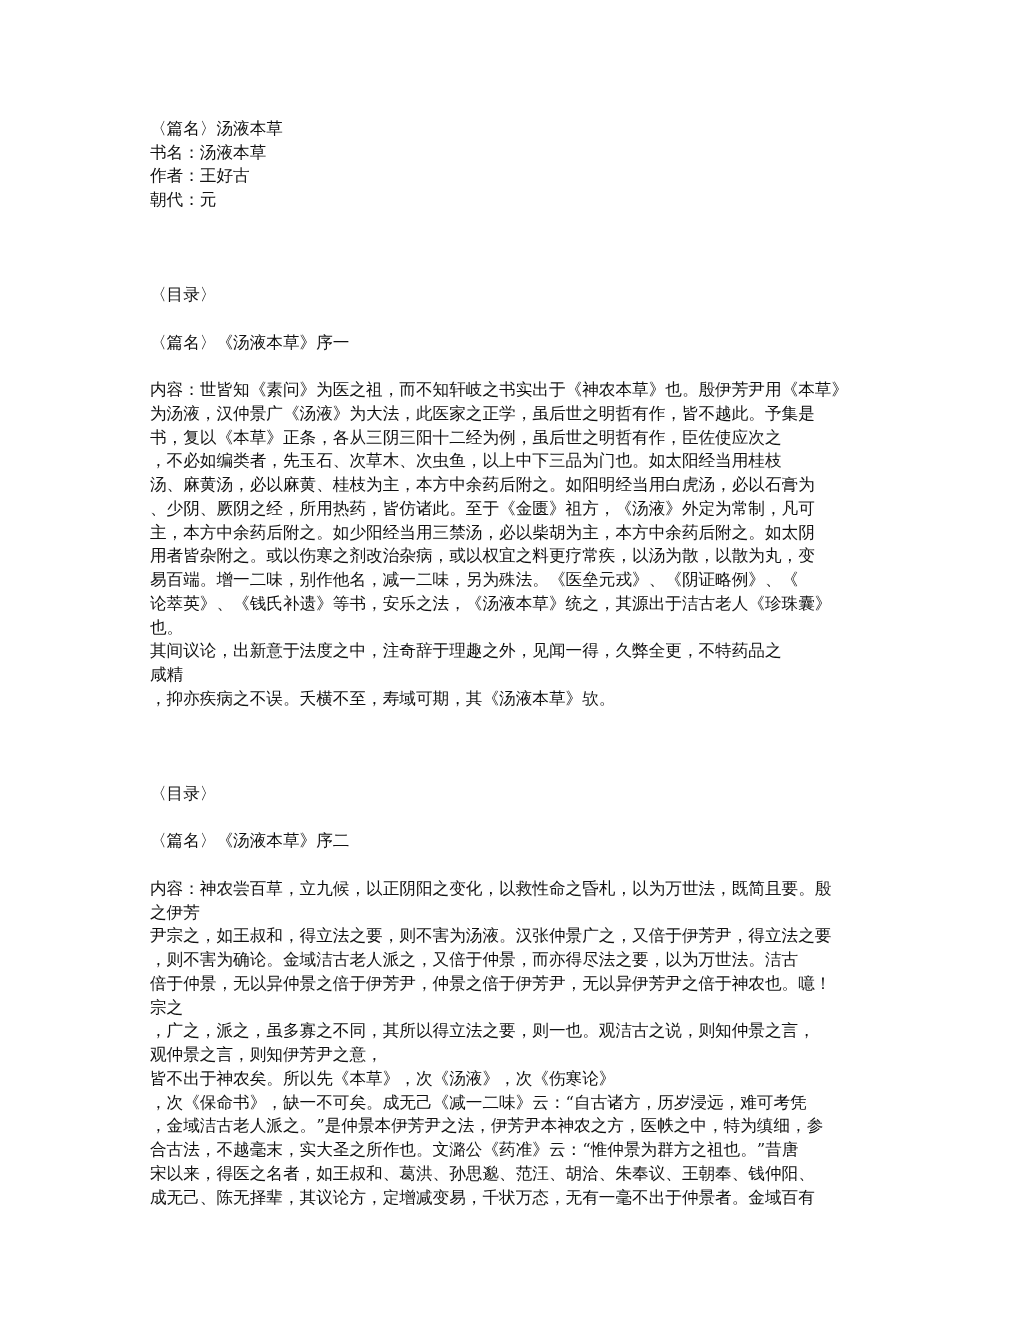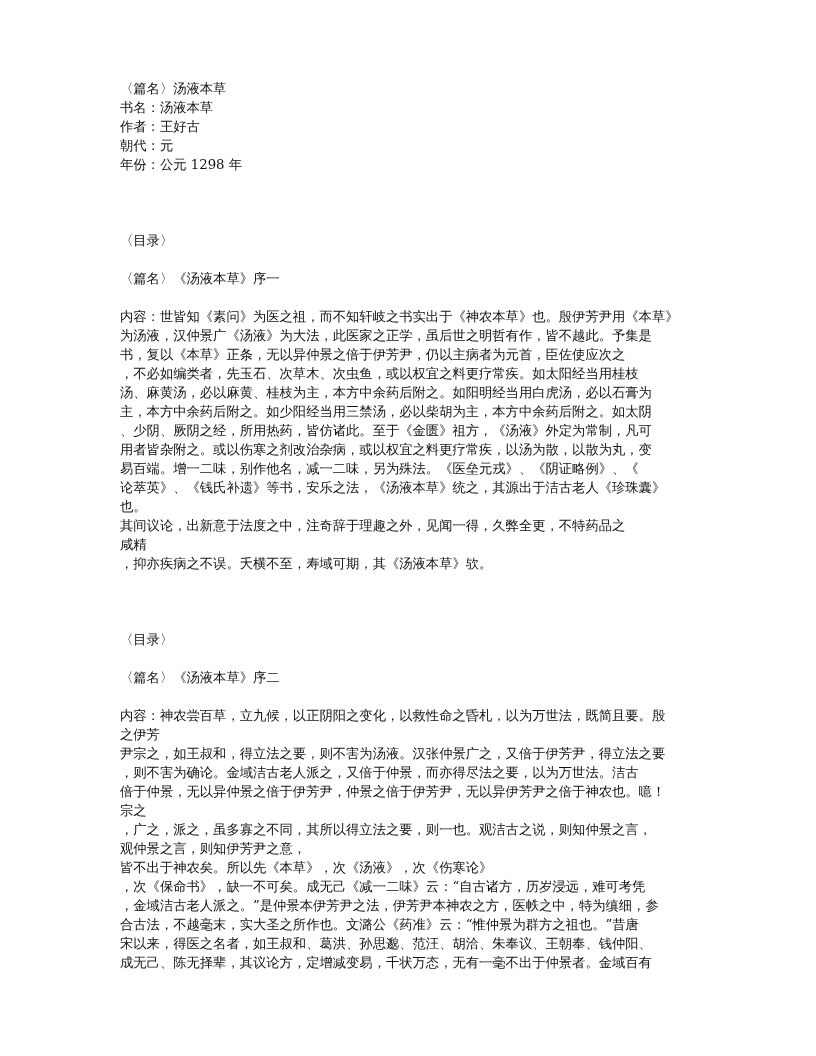--- a/index.html
+++ b/index.html
@@ -19,7 +19,7 @@
     .page {
       position: absolute;
       left: 120px;
-      top: 79px;
+      top: 94px;
       width: 600px;
     }
     .line {

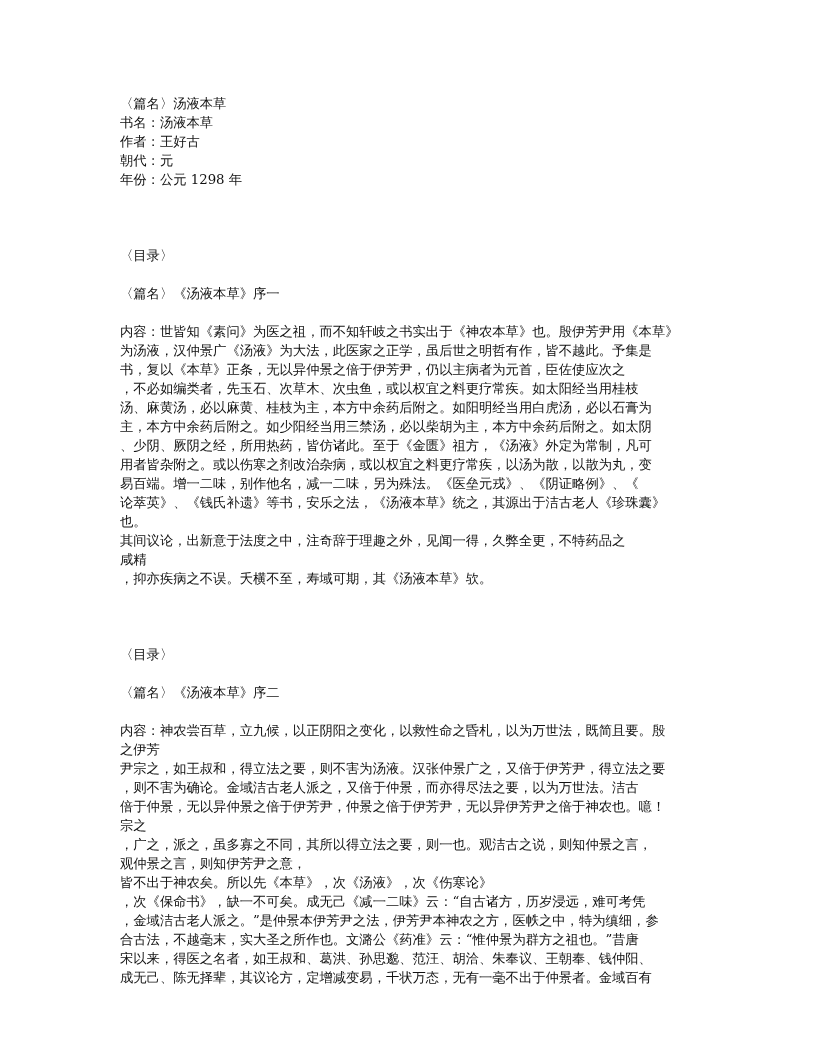--- a/index.html
+++ b/index.html
@@ -40,7 +40,6 @@
     <div class="line">书名：汤液本草</div>
     <div class="line">作者：王好古</div>
     <div class="line">朝代：元</div>
-    <div class="line">年份：公元 1298 年</div>
   </div>
 
   <div class="gap-3"></div>

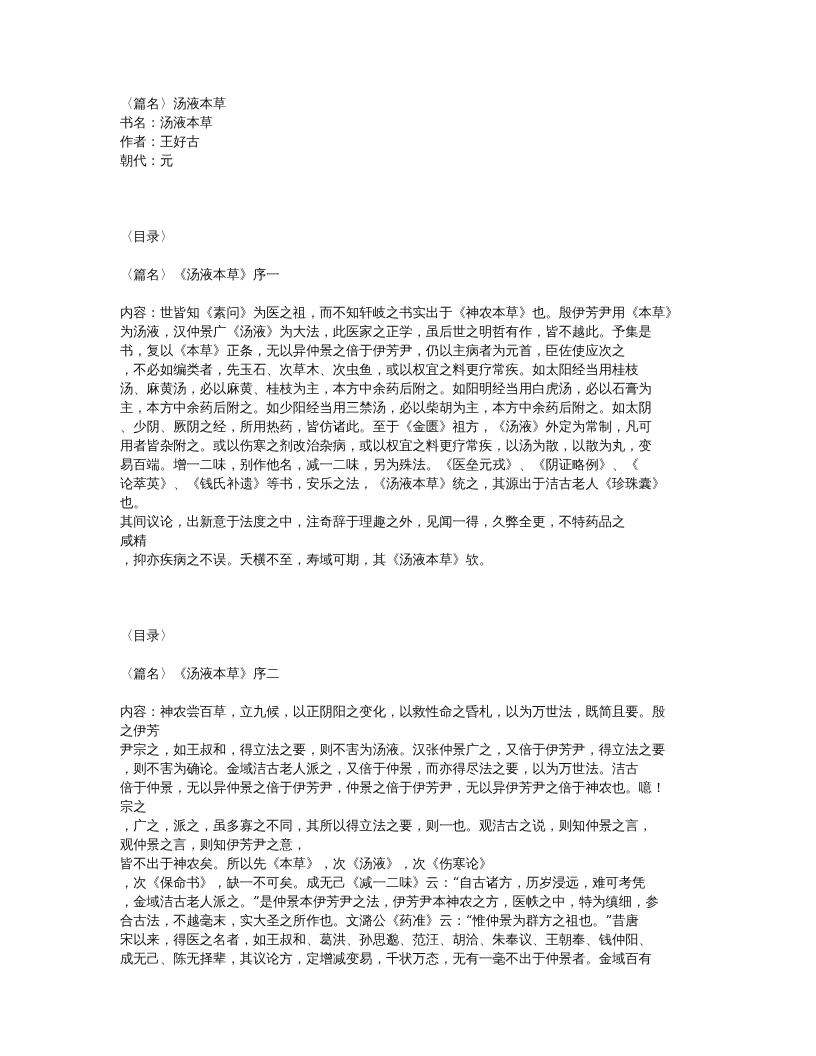--- a/index.html
+++ b/index.html
@@ -52,7 +52,7 @@
     <div>
       <div class="line">内容：世皆知《素问》为医之祖，而不知轩岐之书实出于《神农本草》也。殷伊芳尹用《本草》</div>
       <div class="line">为汤液，汉仲景广《汤液》为大法，此医家之正学，虽后世之明哲有作，皆不越此。予集是</div>
-      <div class="line">书，复以《本草》正条，无以异仲景之倍于伊芳尹，仍以主病者为元首，臣佐使应次之</div>
+      <div class="line">书，复以《本草》正条，各从三阴三阳十二经为例，虽后世之明哲有作，臣佐使应次之</div>
       <div class="line">，不必如编类者，先玉石、次草木、次虫鱼，或以权宜之料更疗常疾。如太阳经当用桂枝</div>
       <div class="line">汤、麻黄汤，必以麻黄、桂枝为主，本方中余药后附之。如阳明经当用白虎汤，必以石膏为</div>
       <div class="line">主，本方中余药后附之。如少阳经当用三禁汤，必以柴胡为主，本方中余药后附之。如太阴</div>

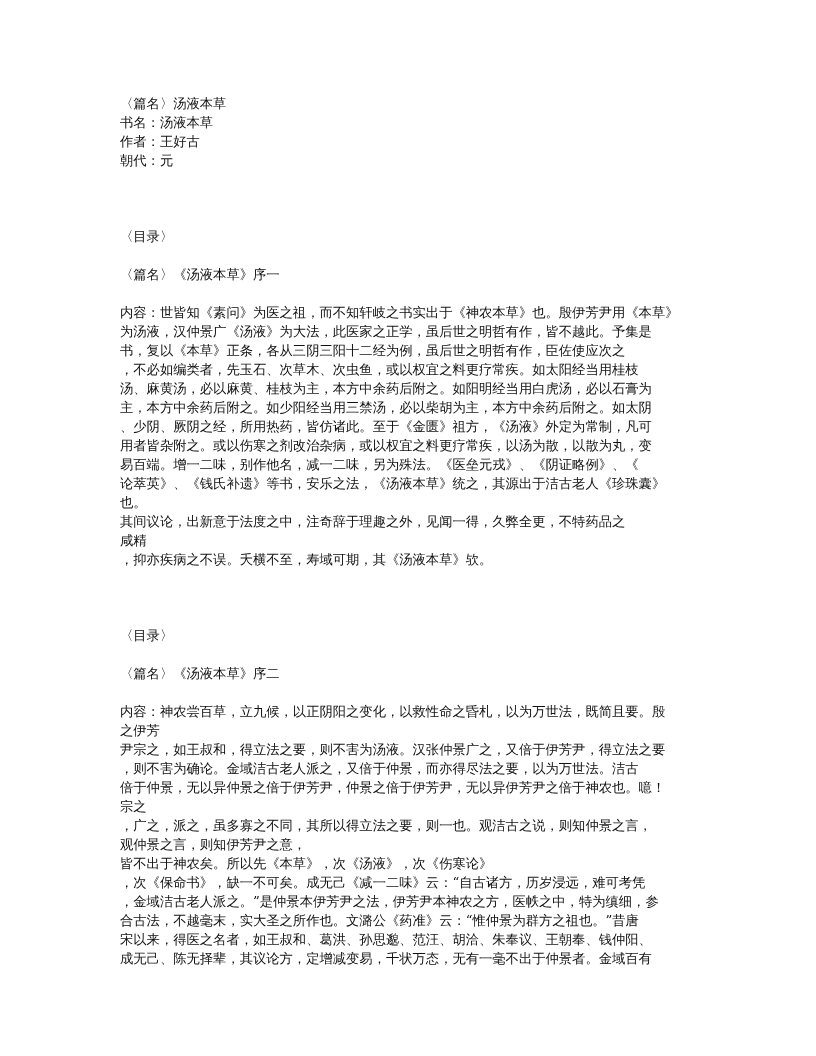--- a/index.html
+++ b/index.html
@@ -53,7 +53,7 @@
       <div class="line">内容：世皆知《素问》为医之祖，而不知轩岐之书实出于《神农本草》也。殷伊芳尹用《本草》</div>
       <div class="line">为汤液，汉仲景广《汤液》为大法，此医家之正学，虽后世之明哲有作，皆不越此。予集是</div>
       <div class="line">书，复以《本草》正条，各从三阴三阳十二经为例，虽后世之明哲有作，臣佐使应次之</div>
-      <div class="line">，不必如编类者，先玉石、次草木、次虫鱼，或以权宜之料更疗常疾。如太阳经当用桂枝</div>
+      <div class="line">，不必如编类者，先玉石、次草木、次虫鱼，以上中下三品为门也。如太阳经当用桂枝</div>
       <div class="line">汤、麻黄汤，必以麻黄、桂枝为主，本方中余药后附之。如阳明经当用白虎汤，必以石膏为</div>
       <div class="line">主，本方中余药后附之。如少阳经当用三禁汤，必以柴胡为主，本方中余药后附之。如太阴</div>
       <div class="line">、少阴、厥阴之经，所用热药，皆仿诸此。至于《金匮》祖方，《汤液》外定为常制，凡可</div>

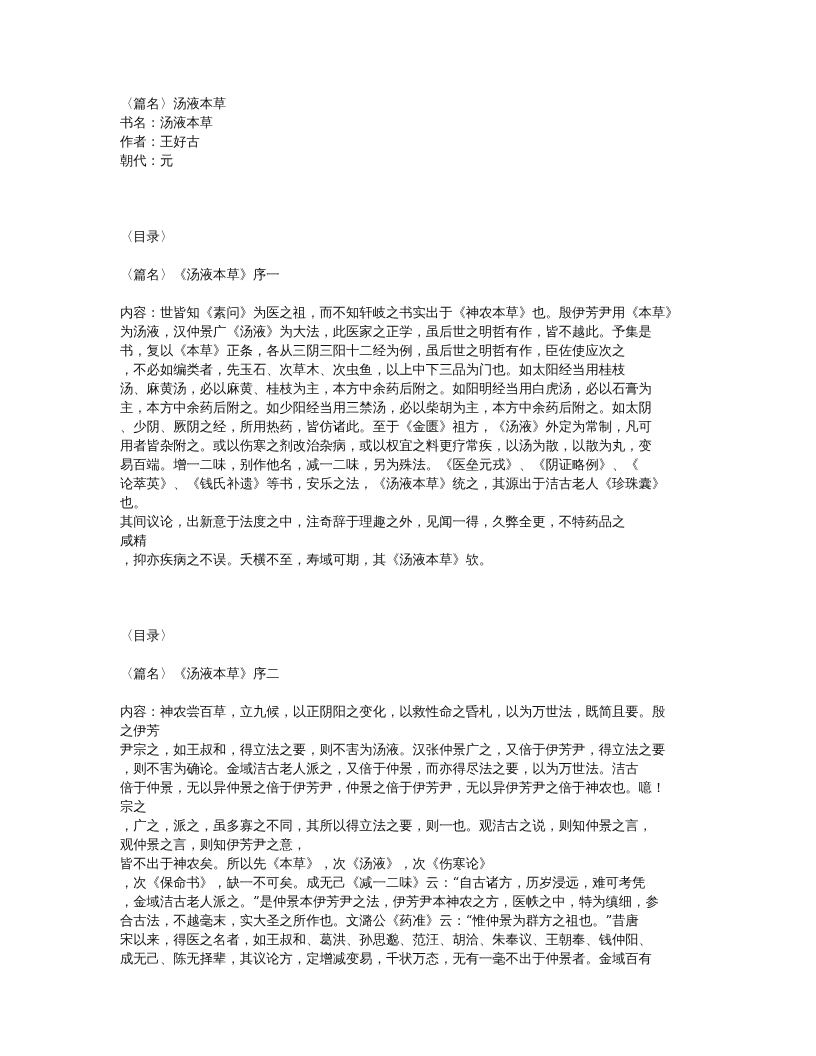--- a/index.html
+++ b/index.html
@@ -55,8 +55,8 @@
       <div class="line">书，复以《本草》正条，各从三阴三阳十二经为例，虽后世之明哲有作，臣佐使应次之</div>
       <div class="line">，不必如编类者，先玉石、次草木、次虫鱼，以上中下三品为门也。如太阳经当用桂枝</div>
       <div class="line">汤、麻黄汤，必以麻黄、桂枝为主，本方中余药后附之。如阳明经当用白虎汤，必以石膏为</div>
+      <div class="line">、少阴、厥阴之经，所用热药，皆仿诸此。至于《金匮》祖方，《汤液》外定为常制，凡可</div>
       <div class="line">主，本方中余药后附之。如少阳经当用三禁汤，必以柴胡为主，本方中余药后附之。如太阴</div>
-      <div class="line">、少阴、厥阴之经，所用热药，皆仿诸此。至于《金匮》祖方，《汤液》外定为常制，凡可</div>
       <div class="line">用者皆杂附之。或以伤寒之剂改治杂病，或以权宜之料更疗常疾，以汤为散，以散为丸，变</div>
       <div class="line">易百端。增一二味，别作他名，减一二味，另为殊法。《医垒元戎》、《阴证略例》、《</div>
       <div class="line">论萃英》、《钱氏补遗》等书，安乐之法，《汤液本草》统之，其源出于洁古老人《珍珠囊》</div>

